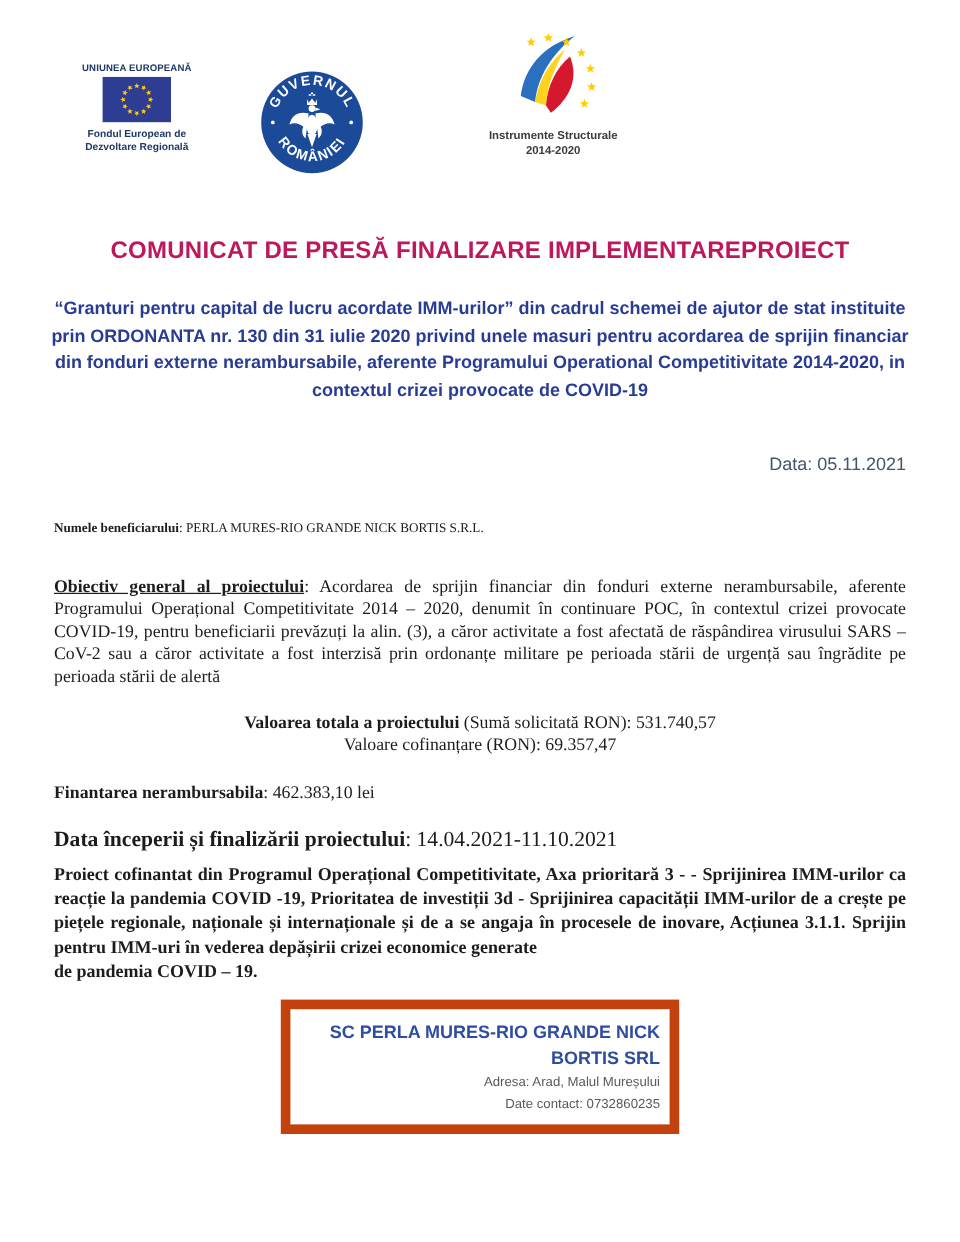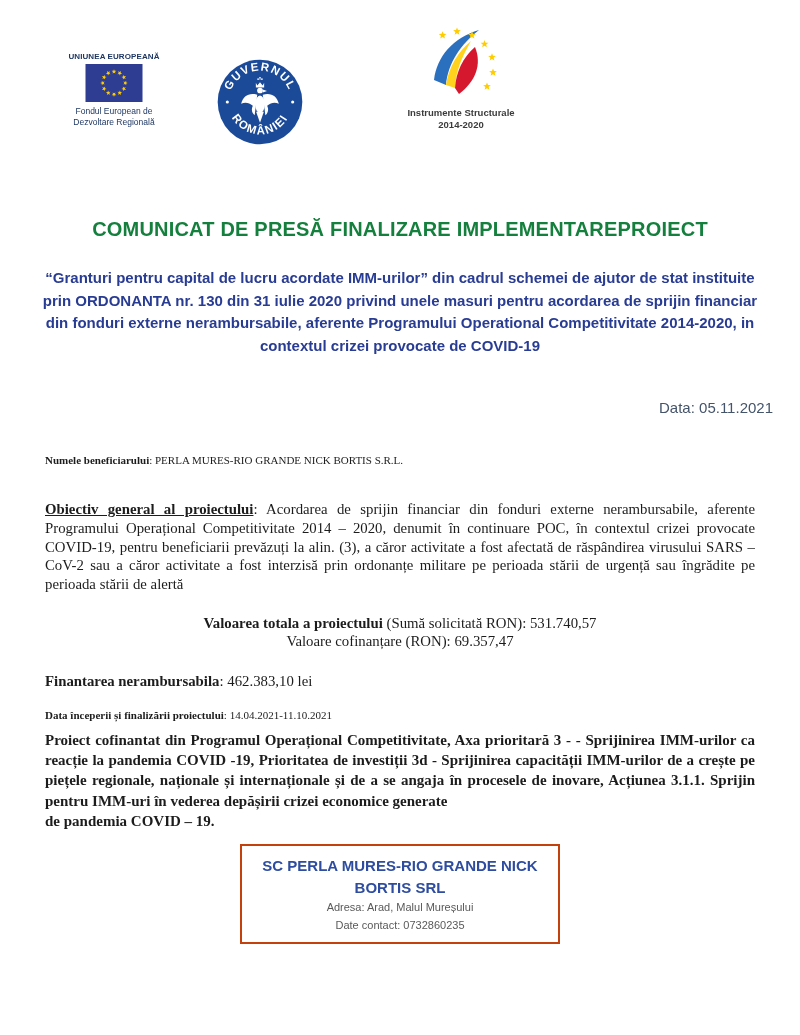--- a/index.html
+++ b/index.html
@@ -8,7 +8,7 @@
     font-family:"Liberation Serif",serif;color:#1c1c1c;position:relative;
   }
   
-  .logos{position:relative;height:104px;padding-top:70px;}
+  .logos{position:relative;height:104px;padding-top:50px;}
   .logo-eu{position:absolute;left:56px;top:52px;width:116px;text-align:center;
     font-family:"Liberation Sans",sans-serif;}
   .eu-top{font-size:8px;font-weight:bold;color:#1F3864;letter-spacing:.1px;margin-bottom:3px;}

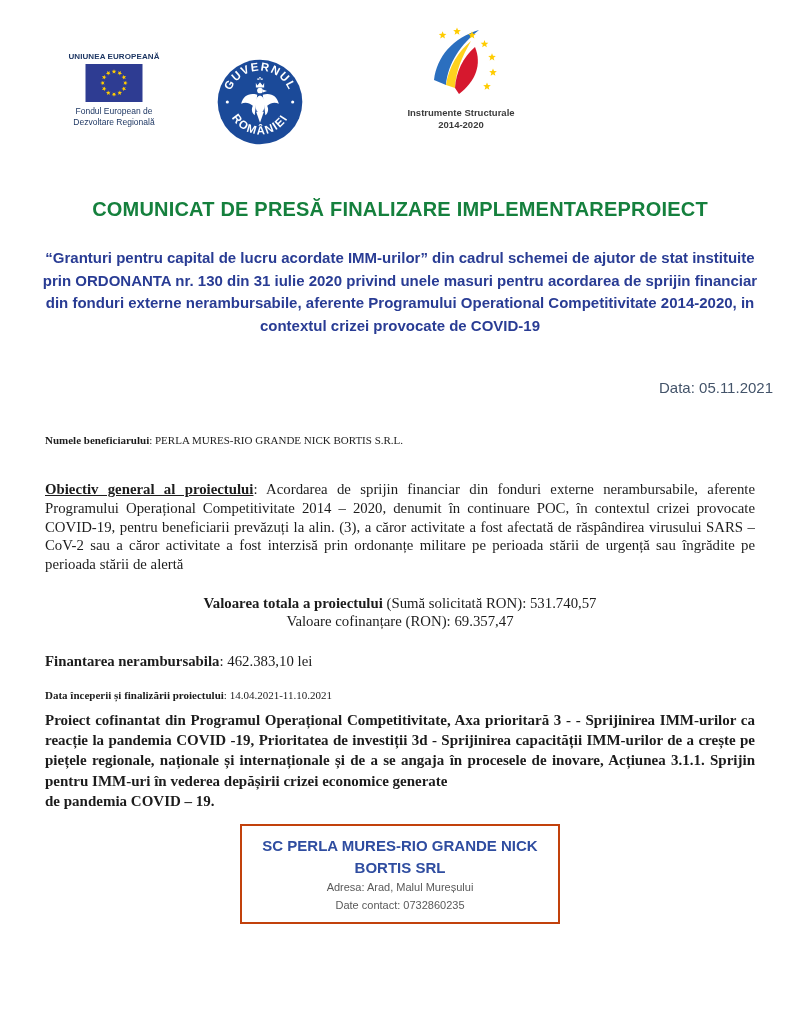--- a/index.html
+++ b/index.html
@@ -12,7 +12,7 @@
   .logo-eu{position:absolute;left:56px;top:52px;width:116px;text-align:center;
     font-family:"Liberation Sans",sans-serif;}
   .eu-top{font-size:8px;font-weight:bold;color:#1F3864;letter-spacing:.1px;margin-bottom:3px;}
-  .eu-bottom{font-size:8.5px;font-weight:normal;color:#1F3864;line-height:1.3;margin-top:4px;}
+  .eu-bottom{font-size:8.5px;font-weight:bold;color:#1F3864;line-height:1.3;margin-top:4px;}
   .logo-eu svg{display:block;margin:0 auto;}
   .logo-gov{position:absolute;left:214px;top:56px;}
   .logo-is{position:absolute;left:398px;top:26px;width:126px;text-align:center;

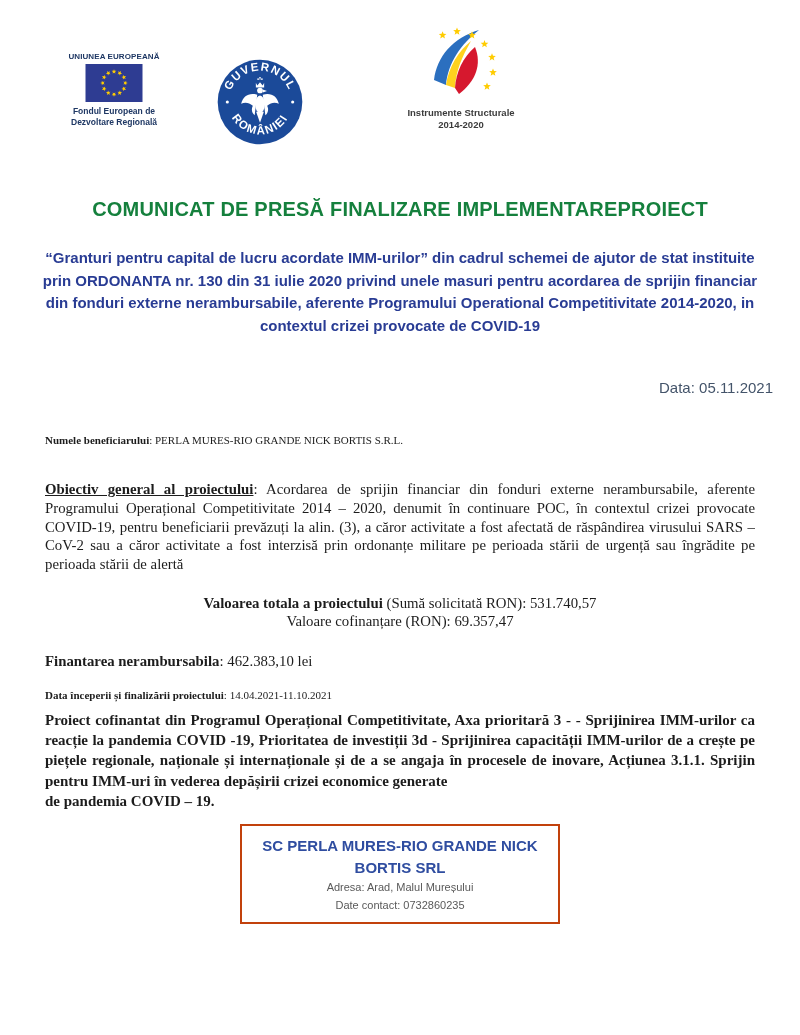--- a/index.html
+++ b/index.html
@@ -22,7 +22,7 @@
   .doc-title{
     margin-top:44px;text-align:center;
     font-family:"Liberation Sans",sans-serif;font-size:20px;font-weight:bold;
-    color:#15803d;letter-spacing:.2px;
+    color:#be185d;letter-spacing:.2px;
   }
   .doc-subtitle{
     margin:26px 38px 0;text-align:center;

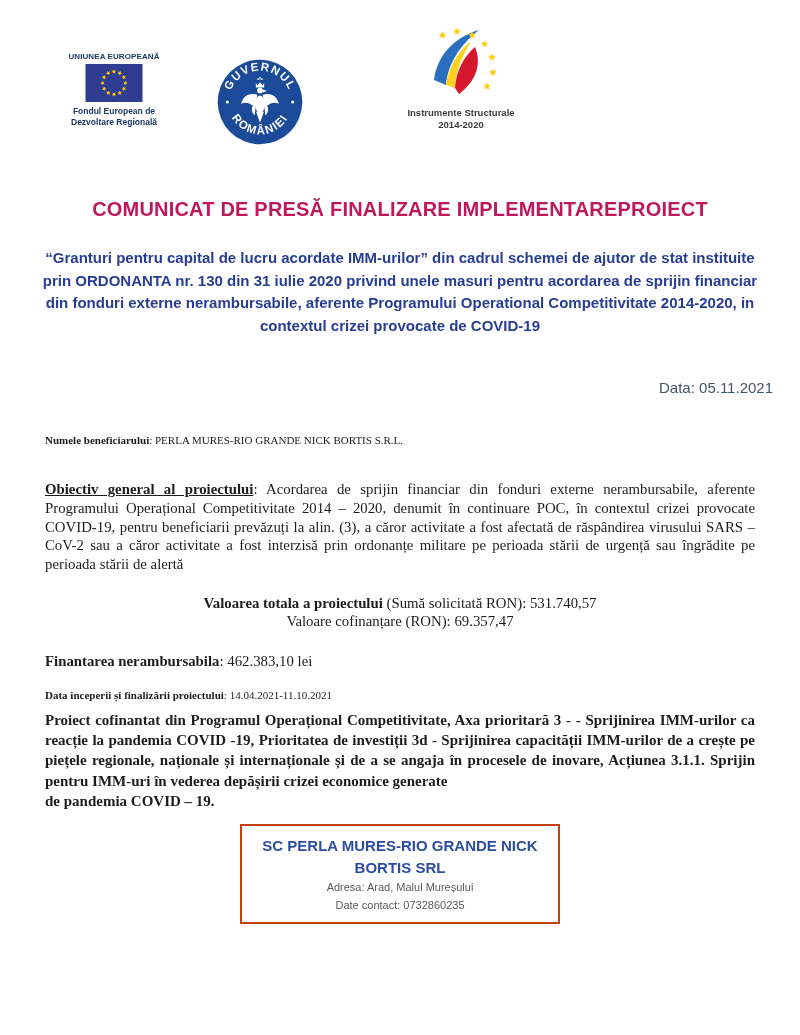--- a/index.html
+++ b/index.html
@@ -30,7 +30,7 @@
     color:#293C94;line-height:1.5;
   }
   .doc-date{
-    margin:42px 27px 0;text-align:right;
+    margin:42px 45px 0;text-align:right;
     font-family:"Liberation Sans",sans-serif;font-size:15px;color:#44546A;
   }
   

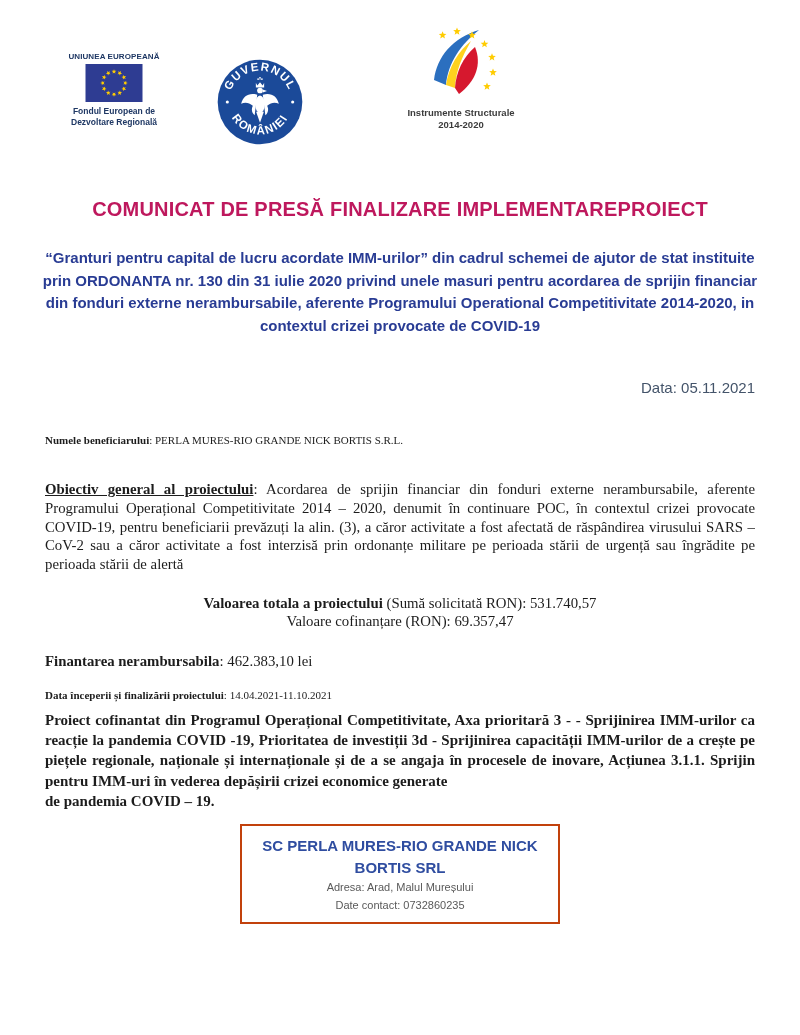--- a/index.html
+++ b/index.html
@@ -41,7 +41,7 @@
   .objective .lbl{text-decoration:underline;}
   .totals{margin-top:20px;font-size:14.8px;line-height:1.23;text-align:center;}
   .funding{margin-top:23px;font-size:14.8px;}
-  .period{margin-top:19px;font-size:11px;}
+  .period{margin-top:19px;font-size:18px;}
   .cofinanced{margin-top:9px;font-size:15px;font-weight:bold;text-align:justify;line-height:1.34;}
   .cofinanced-last{font-size:15px;font-weight:bold;line-height:1.34;}
   

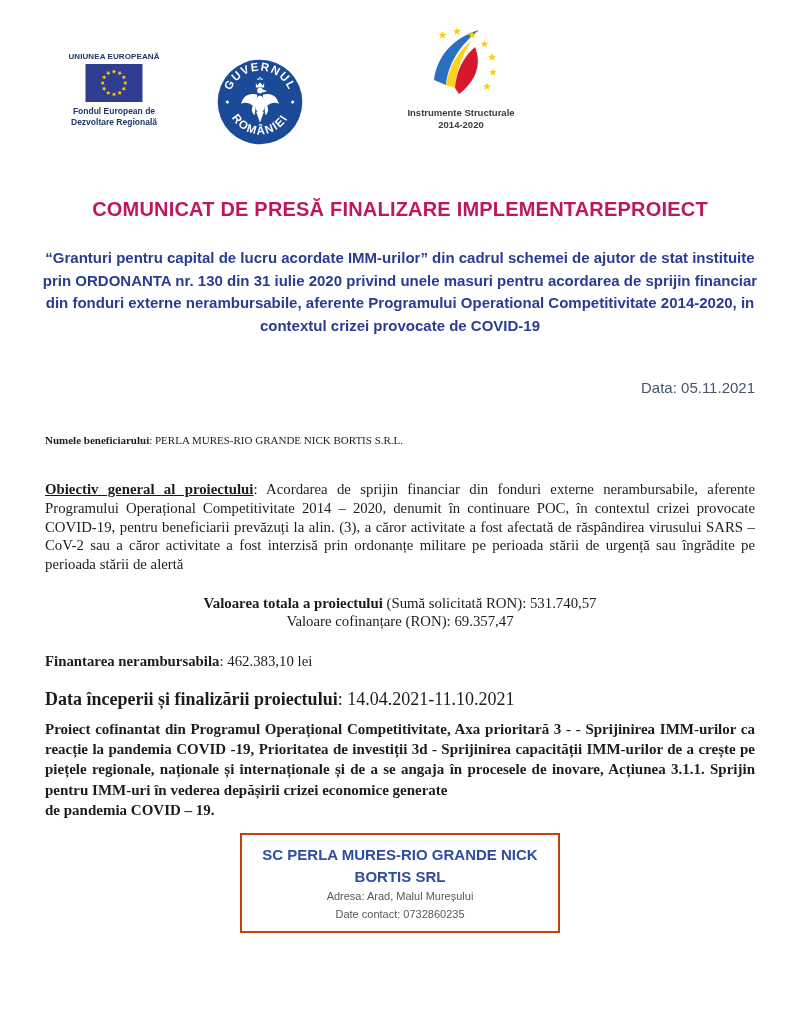--- a/index.html
+++ b/index.html
@@ -46,8 +46,8 @@
   .cofinanced-last{font-size:15px;font-weight:bold;line-height:1.34;}
   
   .contact-box{
-    width:300px;margin:13px auto 0;border:2px solid #c2410c;
-    text-align:center;padding:9px 8px 8px;
+    width:300px;margin:13px auto 0;border:8px solid #c2410c;
+    text-align:right;padding:9px 8px 8px;
   }
   .box-company{font-family:"Liberation Sans",sans-serif;font-size:15px;font-weight:bold;
     color:#2F4DA0;line-height:1.45;}

